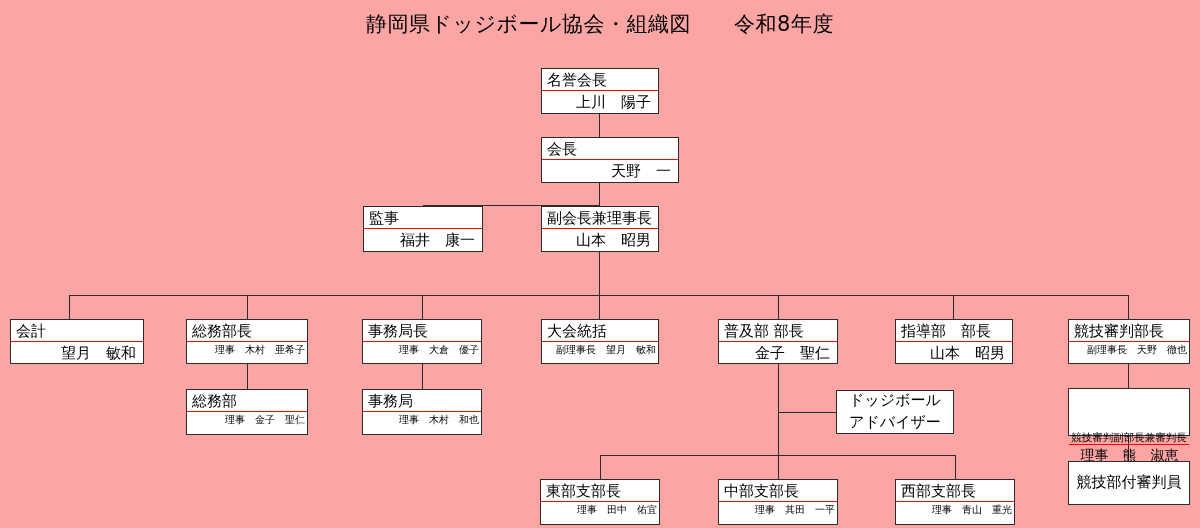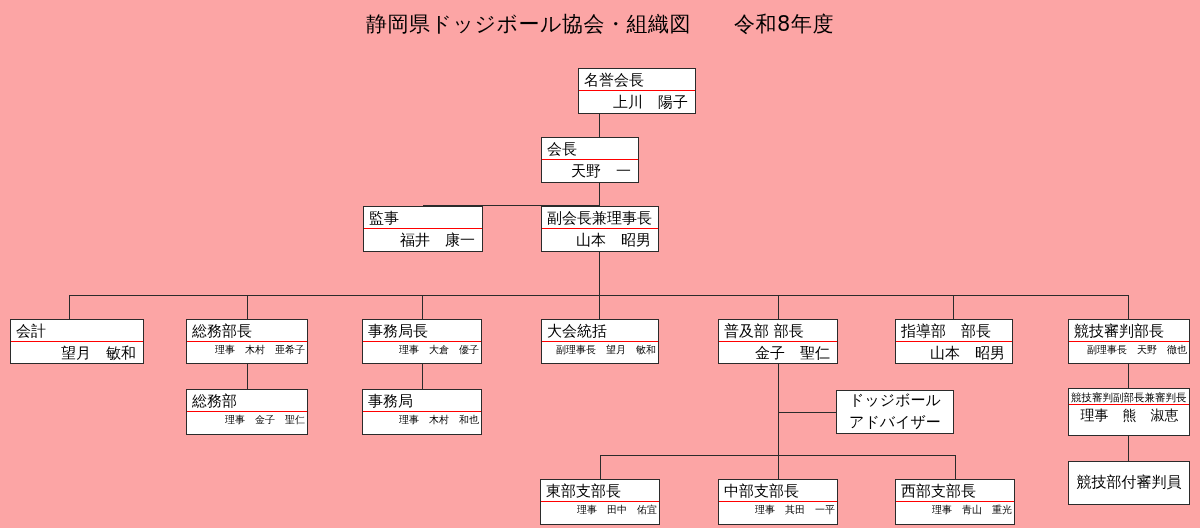--- a/index.html
+++ b/index.html
@@ -132,7 +132,7 @@
 
   <div class="vline" style="left:1128px; top:436px; height:25px;"></div>
 
-  <div class="node" style="left:541px; top:68px; width:118px; height:46px;margin-left:37px;">
+  <div class="node" style="left:541px; top:68px; width:118px; height:46px;">
     <div class="title">名誉会長</div>
     <div class="divider"></div>
     <div class="person">上川　陽子</div>

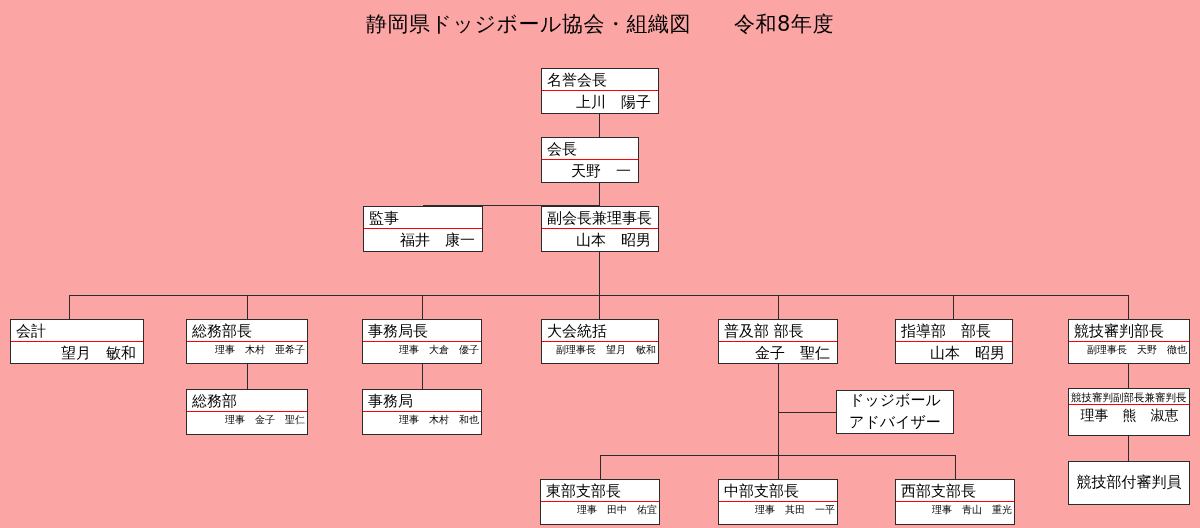--- a/index.html
+++ b/index.html
@@ -138,7 +138,7 @@
     <div class="person">上川　陽子</div>
   </div>
 
-  <div class="node" style="left:541px; top:137px; width:98px; height:46px;">
+  <div class="node" style="left:541px; top:137px; width:138px; height:46px;">
     <div class="title">会長</div>
     <div class="divider"></div>
     <div class="person">天野　一</div>

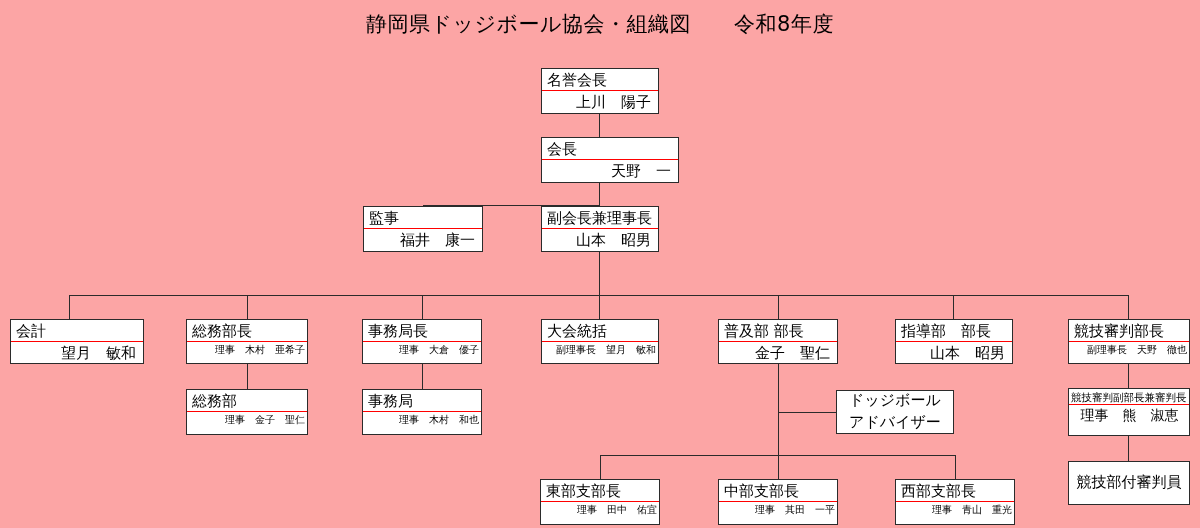--- a/index.html
+++ b/index.html
@@ -63,7 +63,7 @@
   
   .node.small .title { font-size: 15px; }
   .node.small .person { font-size: 10px; text-align: right; padding-right: 2px; }
-  .node.tiny .title { font-size: 10.5px; padding-left: 2px; }
+  .node.tiny .title { font-size: 10.5px; text-align: center; padding-left: 2px; margin-top: 40px; }
   .node.tiny .person { font-size: 14px; text-align: center; padding-right: 2px; }
   .node.plain {
     display: flex;

